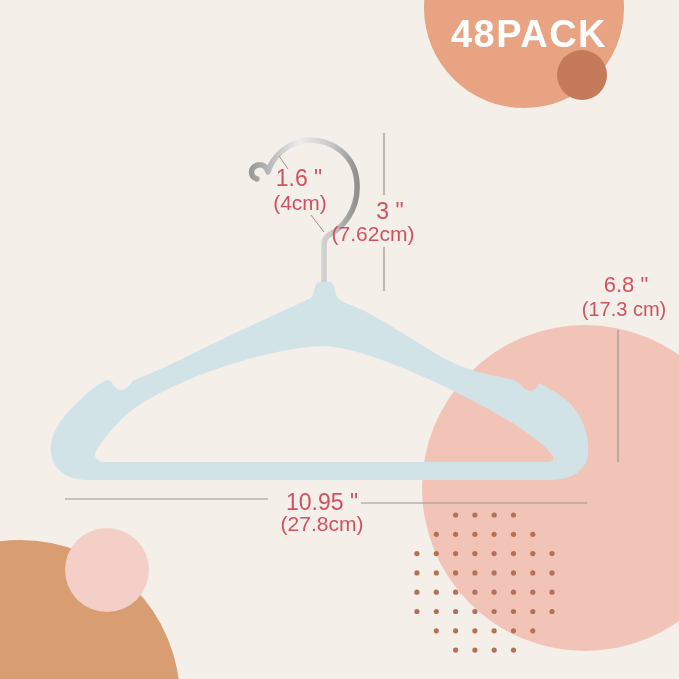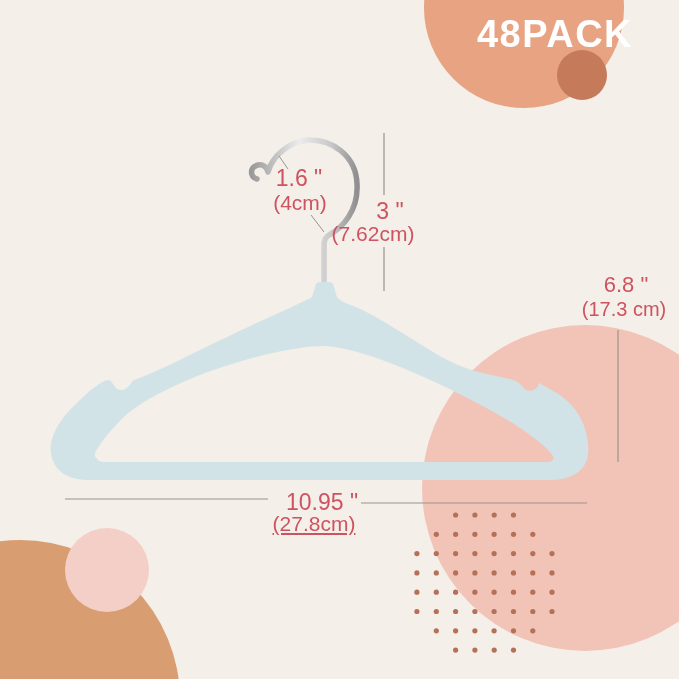--- a/index.html
+++ b/index.html
@@ -30,7 +30,6 @@
     letter-spacing:1.5px;
     line-height:1;
     white-space:nowrap;
-    margin-left:26px;
   }
 </style>
 </head>

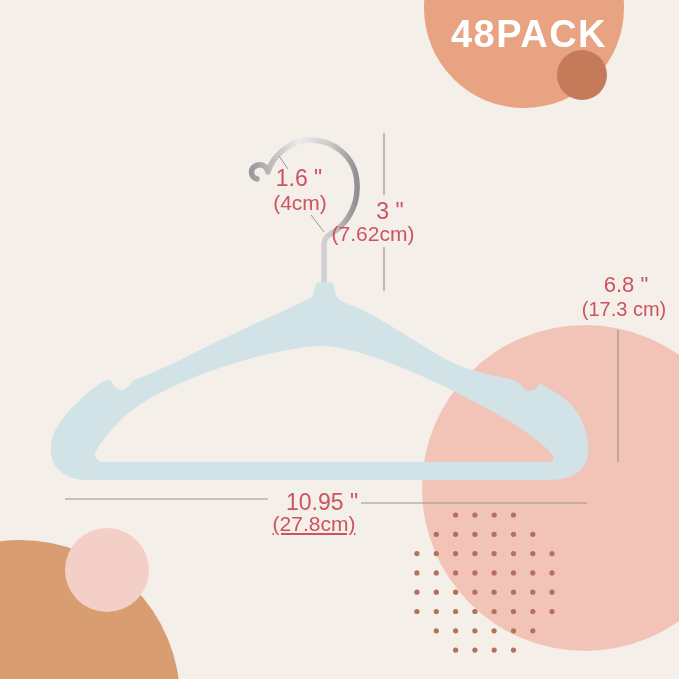--- a/index.html
+++ b/index.html
@@ -175,7 +175,7 @@
   <div class="label cm" style="left:624px;top:299px;font-size:20px;text-align:right;">(17.3 cm)</div>
 
   <div class="label in" style="left:322px;top:491px;">10.95 "</div>
-  <div class="label cm" style="left:314px;top:513px;text-decoration:underline;">(27.8cm)</div>
+  <div class="label cm" style="left:322px;top:513px;">(27.8cm)</div>
 
 </div>
 

